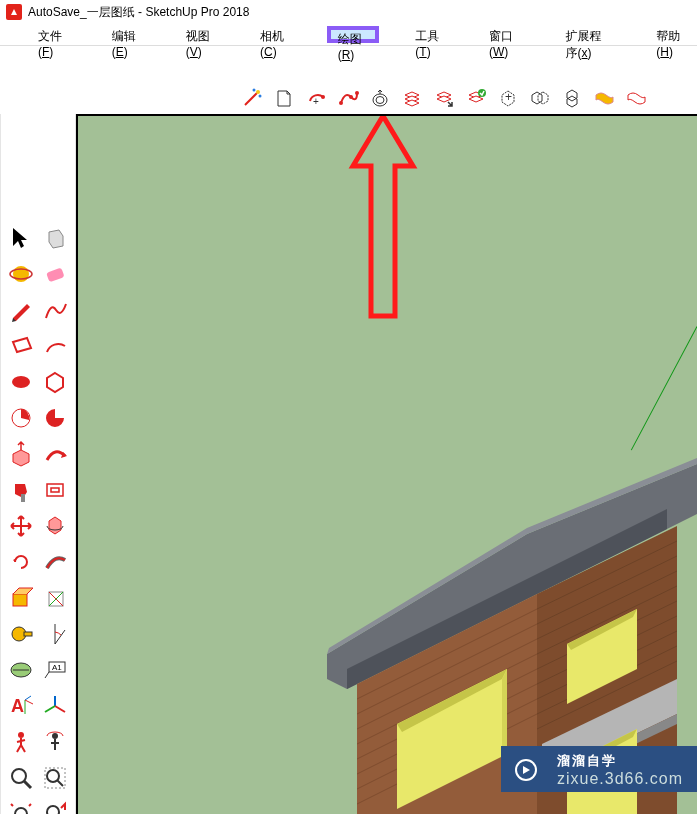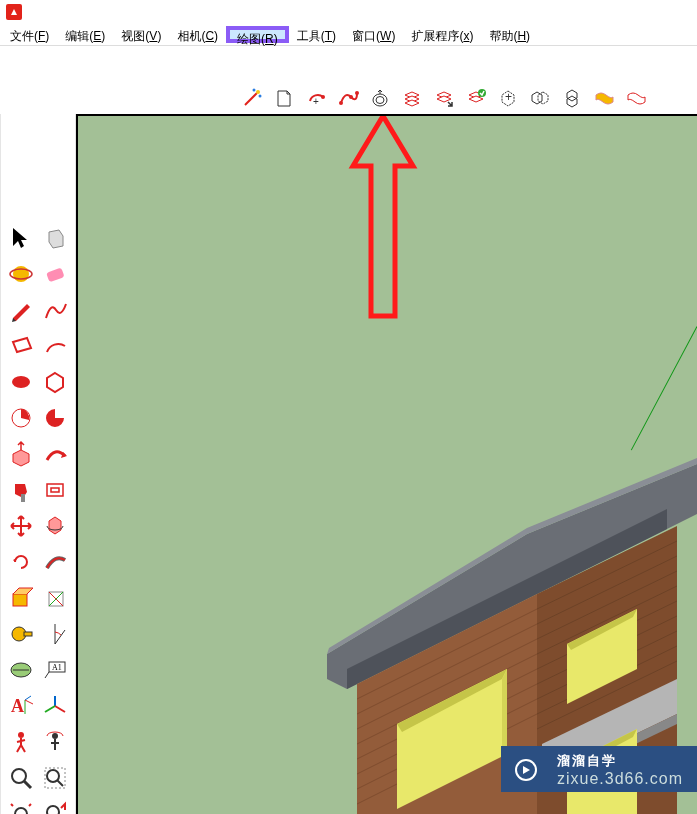--- a/index.html
+++ b/index.html
@@ -164,6 +164,7 @@
         <path d="M2 8 L5 2 L8 8 Z" fill="#fff"></path>
       </svg>
   </div>
+  <span>AutoSave_一层图纸 - SketchUp Pro 2018</span>
 </div>
 
 <div class="menu-bar" id="menu-bar">

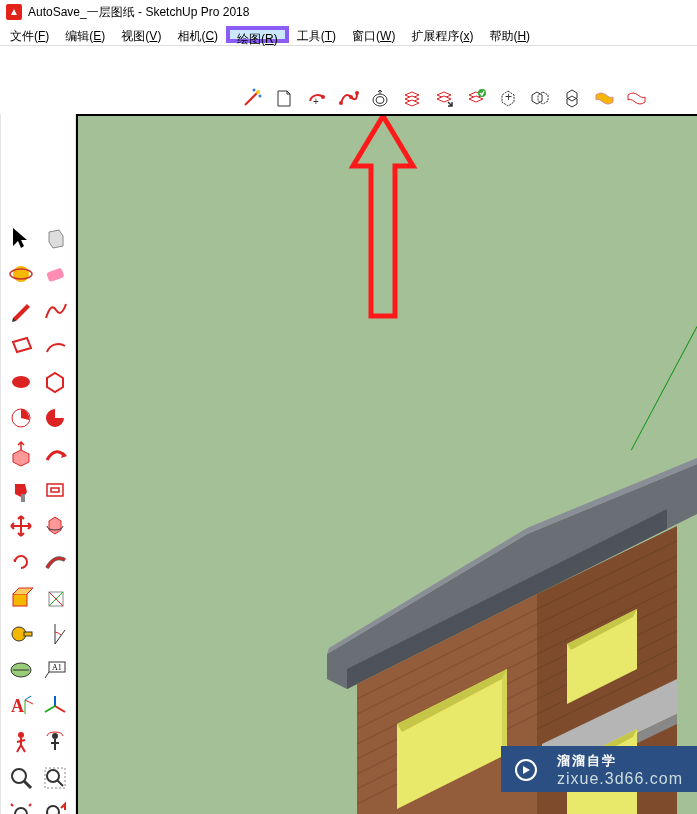--- a/index.html
+++ b/index.html
@@ -44,6 +44,7 @@
     .menu-item {
       padding: 2px 8px;
       cursor: pointer;
+      margin-left: 28px;
     }
     .menu-item u { text-decoration: underline; }
     .menu-item.highlighted {

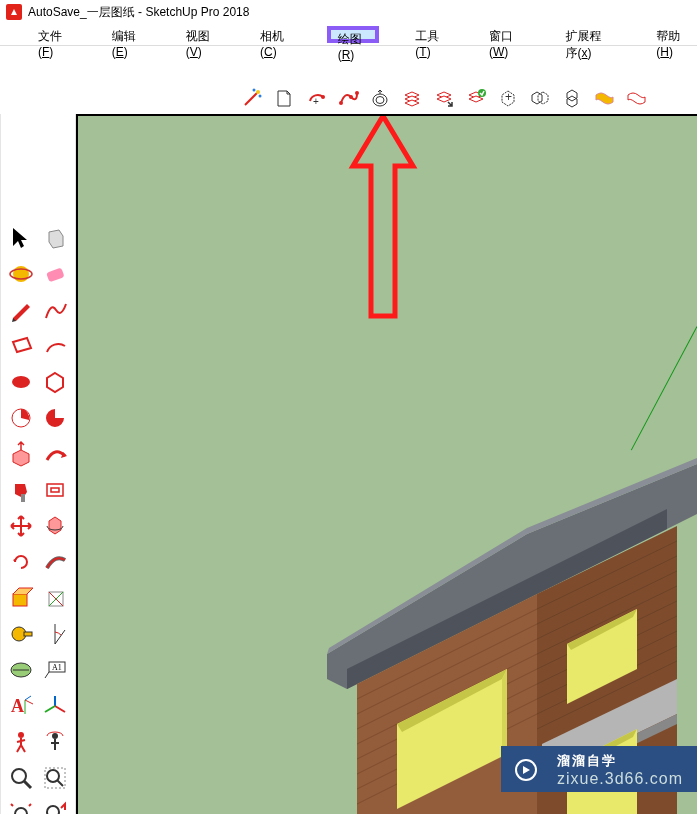--- a/index.html
+++ b/index.html
@@ -85,7 +85,6 @@
       padding-top: 106px;
       border-right: 1px solid #e5e5e5;
       border-left: 1px solid #e5e5e5;
-      font-family: Liberation Serif, serif;
     }
     .tool-row {
       display: flex;

